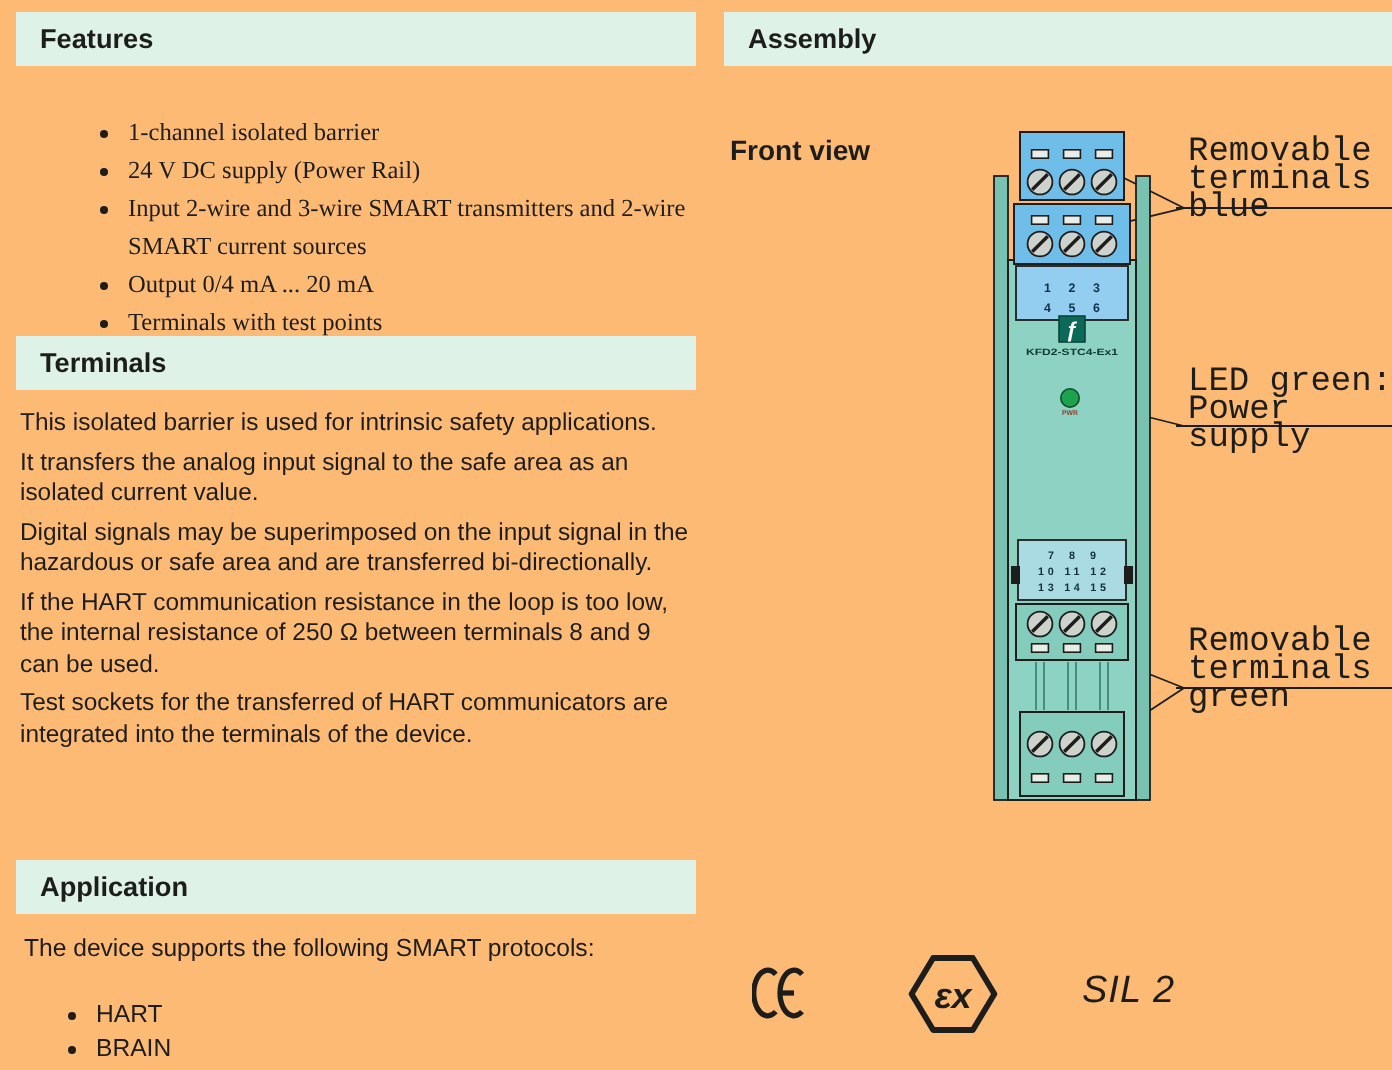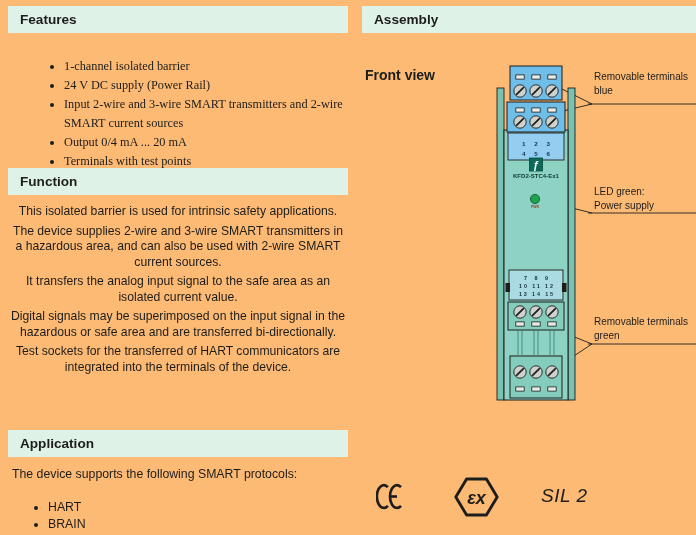--- a/index.html
+++ b/index.html
@@ -24,7 +24,7 @@
   .front-view{position:absolute;left:3px;top:67px;font-size:14px;font-weight:bold;}
   .leaders{position:absolute;left:0;top:0;pointer-events:none;}
   .device{position:absolute;left:132px;top:64px;}
-  .callout{position:absolute;width:103px;font-size:10px;line-height:14px;color:#1d1d1b;}
+  .callout{position:absolute;width:103px;font-size:17px;line-height:14px;color:#1d1d1b;font-family:Liberation Mono, monospace;}
   .mark-ce{position:absolute;left:14px;top:483px;}
   .mark-ex{position:absolute;left:92px;top:477px;}
   .mark-sil{position:absolute;left:179px;top:485px;font-size:19px;font-weight:normal;font-style:italic;letter-spacing:0.5px;}

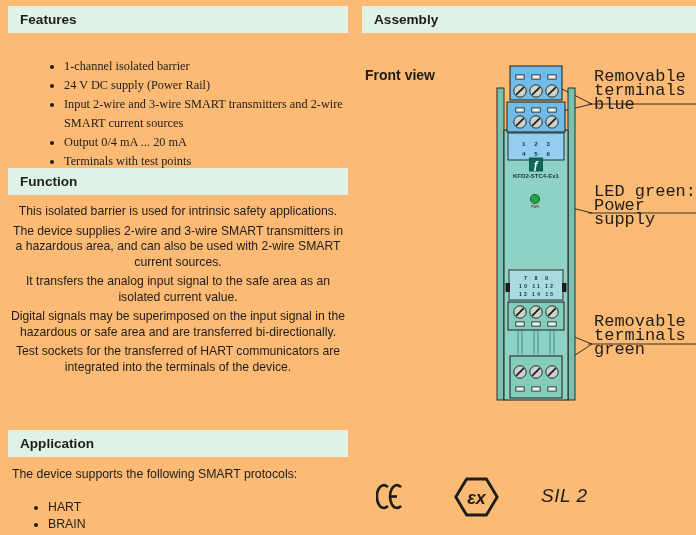--- a/index.html
+++ b/index.html
@@ -50,7 +50,7 @@
     </ul>
 
     <div class="sec-bar" style="top:168px">
-      <div class="sec-title">Function</div>
+      <div class="sec-title">Terminals</div>
     </div>
     <div class="paras" style="top:204px">
       <p>This isolated barrier is used for intrinsic safety applications.</p>

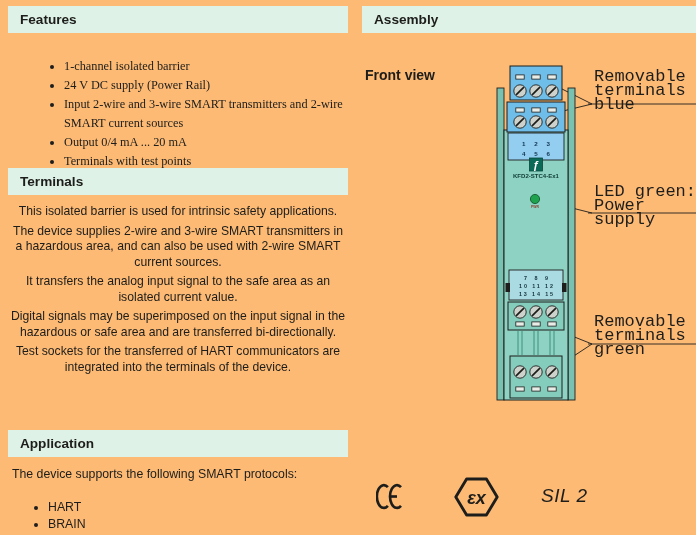--- a/index.html
+++ b/index.html
@@ -15,7 +15,7 @@
   .sec-title{font-size:13.6px;font-weight:bold;line-height:27px;padding-left:12px;color:#1d1d1b;}
   ul.bullets{position:absolute;left:18px;margin:16px;padding:0 0 0 22px;list-style:disc;width:318px;font-family:Liberation Serif, serif;}
   ul.bullets li{font-size:12.3px;line-height:19px;}
-  .paras{position:absolute;left:2px;width:336px;font-size:12.2px;line-height:15.5px;text-align:center;}
+  .paras{position:absolute;left:2px;width:336px;font-size:12.2px;line-height:15.5px;}
   .paras p{margin:0 0 4px 0;}
   .app-block{position:absolute;left:2px;width:336px;font-size:12.3px;}
   .app-block .intro{margin:0 0 1px 2px;line-height:17px;}

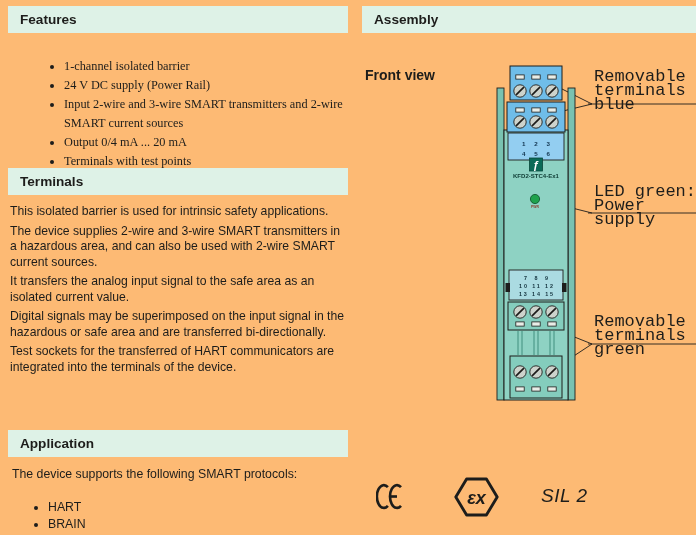--- a/index.html
+++ b/index.html
@@ -54,7 +54,6 @@
     </div>
     <div class="paras" style="top:204px">
       <p>This isolated barrier is used for intrinsic safety applications.</p>
-      <p>The device supplies 2-wire and 3-wire SMART transmitters in a hazardous area, and can also be used with 2-wire SMART current sources.</p>
       <p>It transfers the analog input signal to the safe area as an isolated current value.</p>
       <p>Digital signals may be superimposed on the input signal in the hazardous or safe area and are transferred bi-directionally.</p>
       <p>Test sockets for the transferred of HART communicators are integrated into the terminals of the device.</p>

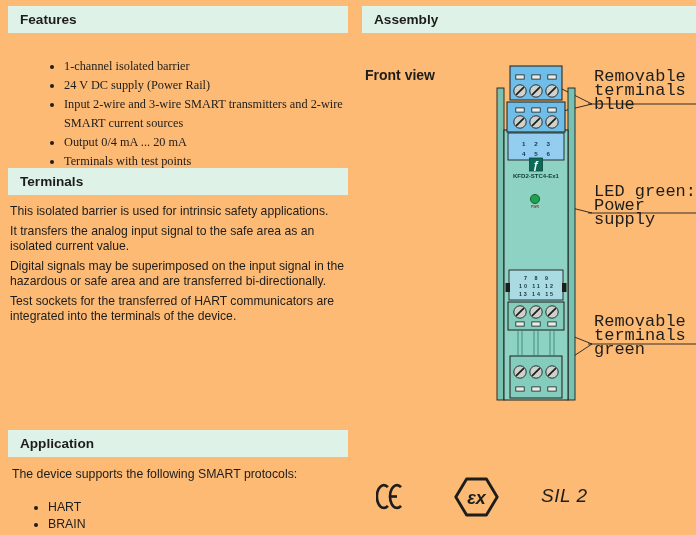--- a/index.html
+++ b/index.html
@@ -56,6 +56,7 @@
       <p>This isolated barrier is used for intrinsic safety applications.</p>
       <p>It transfers the analog input signal to the safe area as an isolated current value.</p>
       <p>Digital signals may be superimposed on the input signal in the hazardous or safe area and are transferred bi-directionally.</p>
+      <p>If the HART communication resistance in the loop is too low, the internal resistance of 250 Ω between terminals 8 and 9 can be used.</p>
       <p>Test sockets for the transferred of HART communicators are integrated into the terminals of the device.</p>
     </div>
 

